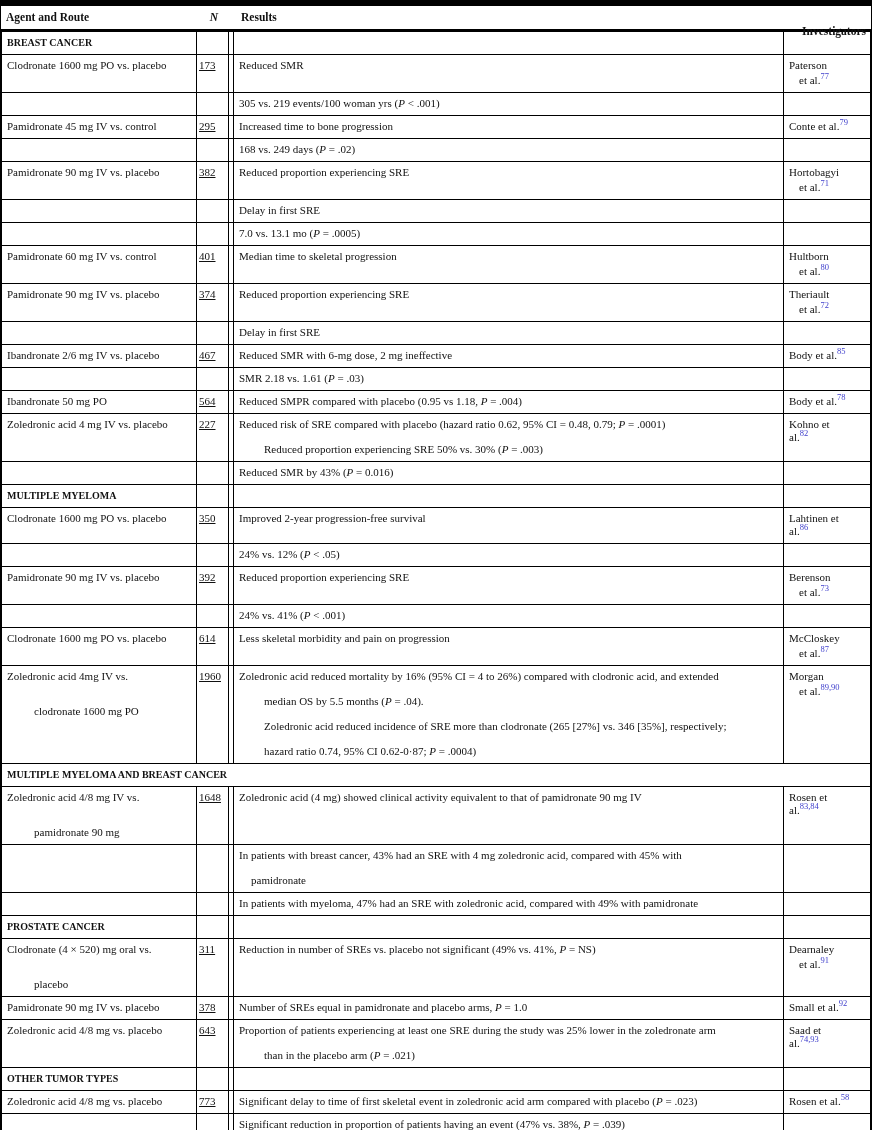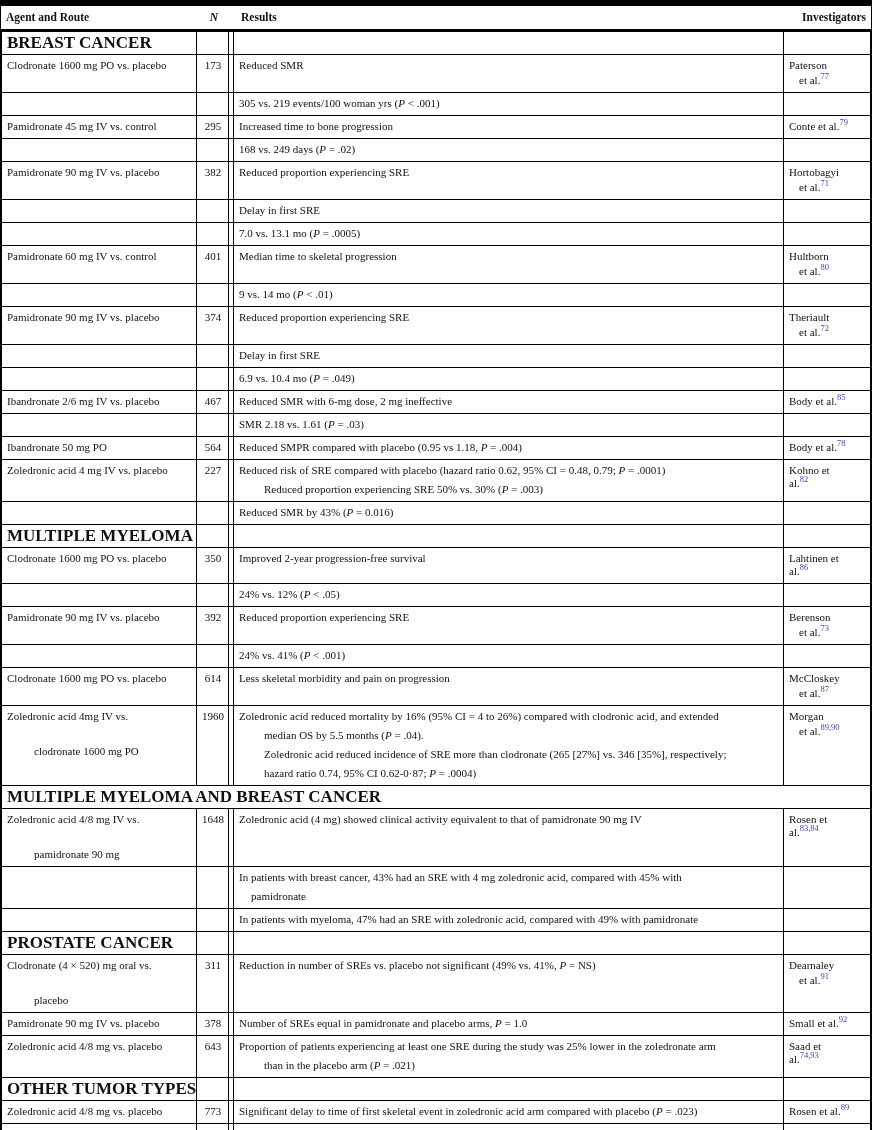--- a/index.html
+++ b/index.html
@@ -20,7 +20,7 @@
   .h-agent{position:absolute;left:5px;top:5px;}
   .h-n{position:absolute;left:196px;top:5px;width:34px;text-align:center;font-style:italic;}
   .h-results{position:absolute;left:240px;top:5px;}
-  .h-inv{position:absolute;right:5px;top:5px;}
+  .h-inv{position:absolute;right:5px;top:19px;}
   table.grid{
     border-collapse:collapse;table-layout:fixed;width:869px;font-size:11px;
   }

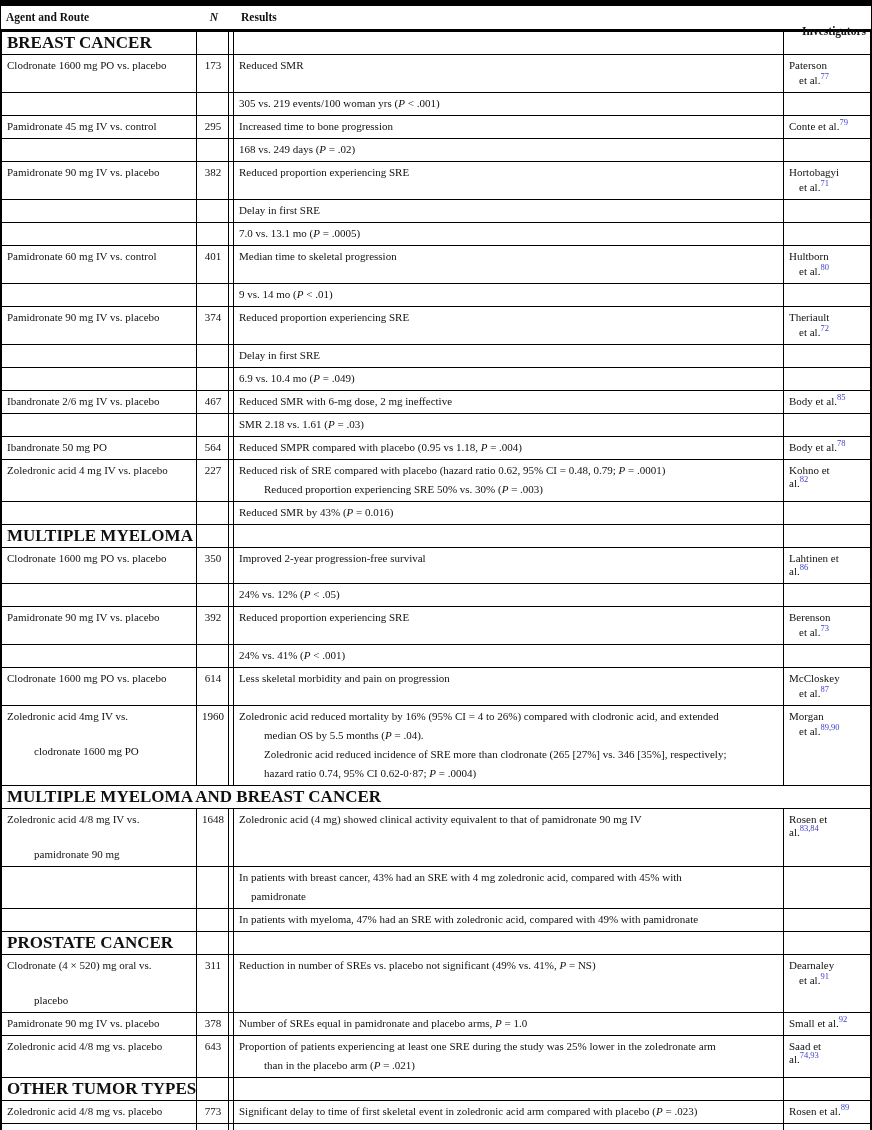--- a/index.html
+++ b/index.html
@@ -36,7 +36,7 @@
   td.sp{border-left:none;border-right:none;padding:0;}
   td.c2{text-align:center;padding-left:2px;padding-right:1px;}
   td.c4{padding-left:5px;padding-right:20px;}
-  .sec-label{font-weight:bold;font-size:17px;white-space:nowrap;}
+  .sec-label{font-weight:bold;font-size:10px;white-space:nowrap;}
   .l{line-height:13px;}
   .c3 .l + .l{margin-top:6px;}
   .c1 .l + .l{margin-top:22px;}

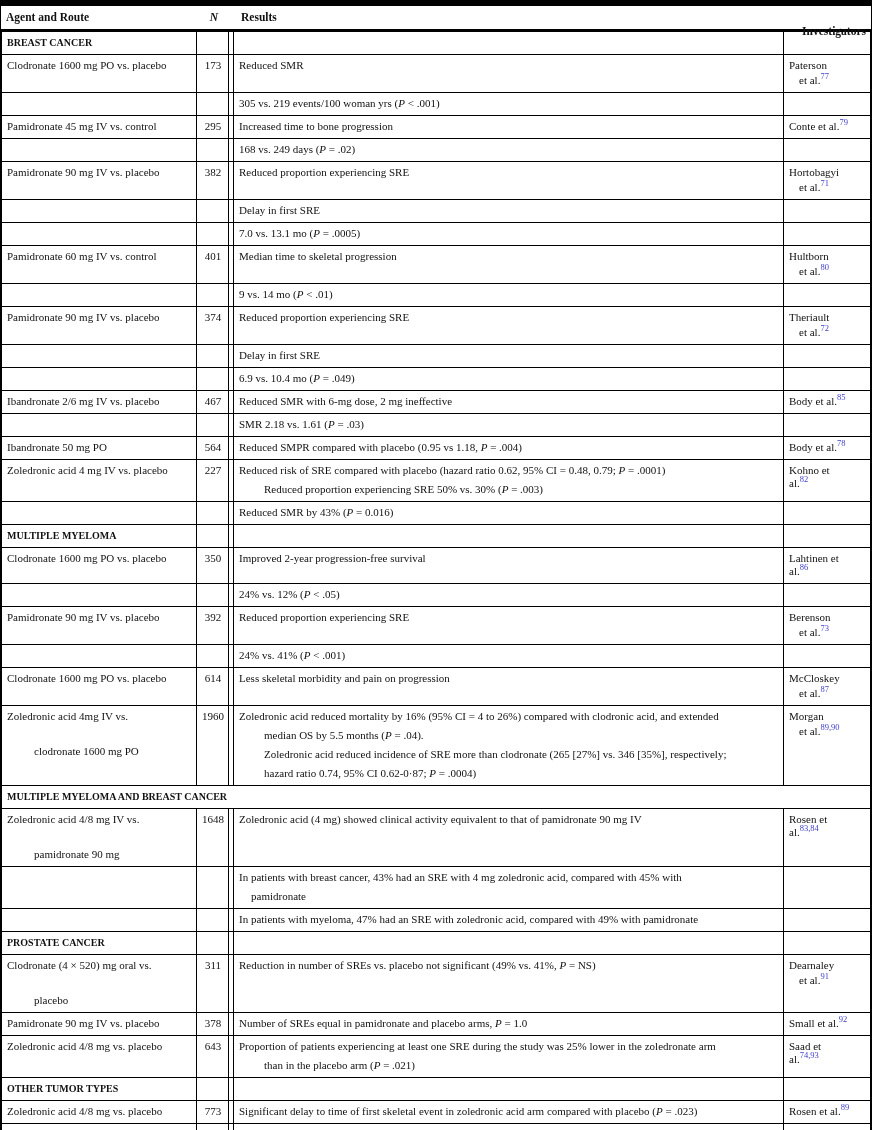--- a/index.html
+++ b/index.html
@@ -34,7 +34,7 @@
     padding:4px 4px 5px 5px;box-sizing:border-box;
   }
   td.sp{border-left:none;border-right:none;padding:0;}
-  td.c2{text-align:center;padding-left:2px;padding-right:1px;}
+  td.c2{padding-left:2px;padding-right:1px;text-decoration:underline;}
   td.c4{padding-left:5px;padding-right:20px;}
   .sec-label{font-weight:bold;font-size:10px;white-space:nowrap;}
   .l{line-height:13px;}

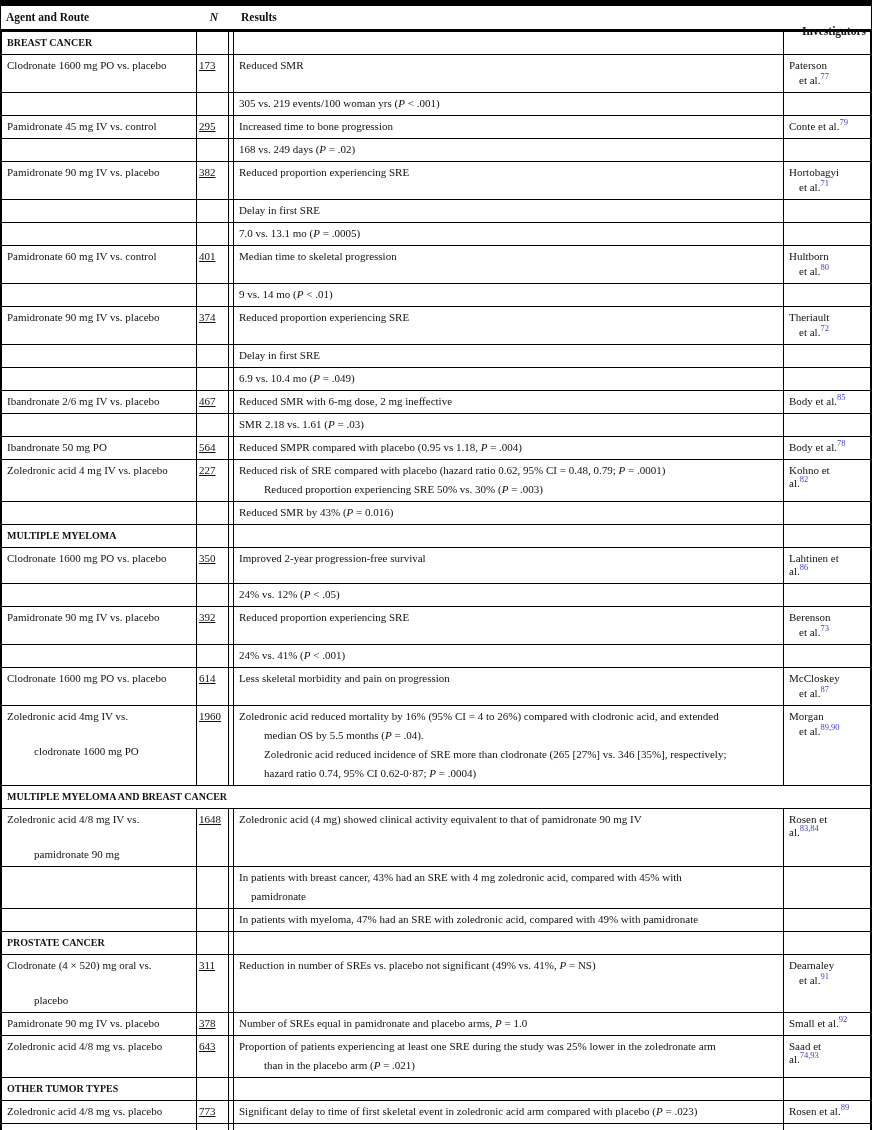--- a/index.html
+++ b/index.html
@@ -180,15 +180,6 @@
             </td>
           </tr>
           <tr>
-            <td class="c1"></td>
-            <td class="c2"></td>
-            <td class="sp"></td>
-            <td class="c3">
-              <div class="l">9 vs. 14 mo (<i>P</i> &lt; .01)</div>
-            </td>
-            <td class="c4"></td>
-          </tr>
-          <tr>
             <td class="c1">
               <div class="l">Pamidronate 90 mg IV vs. placebo</div>
             </td>

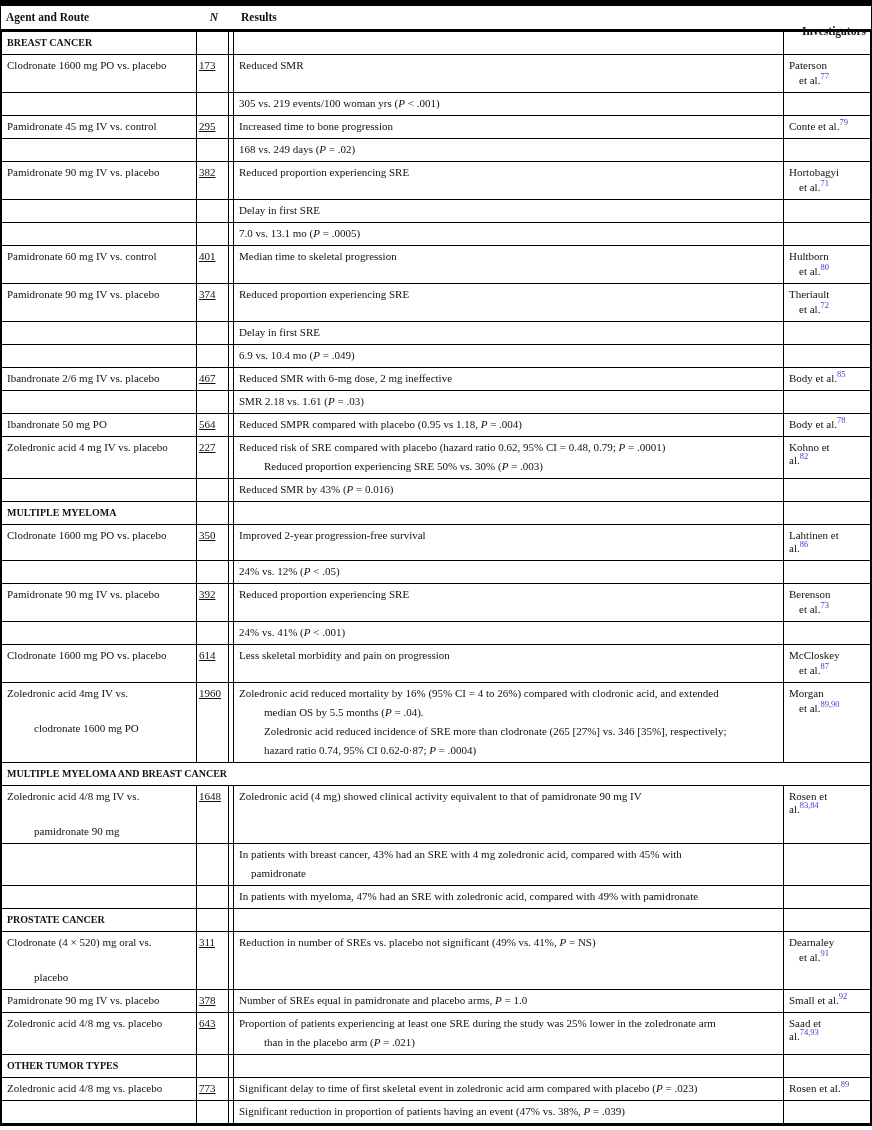--- a/index.html
+++ b/index.html
@@ -205,15 +205,6 @@
             <td class="c4"></td>
           </tr>
           <tr>
-            <td class="c1"></td>
-            <td class="c2"></td>
-            <td class="sp"></td>
-            <td class="c3">
-              <div class="l">6.9 vs. 10.4 mo (<i>P</i> = .049)</div>
-            </td>
-            <td class="c4"></td>
-          </tr>
-          <tr>
             <td class="c1">
               <div class="l">Ibandronate 2/6 mg IV vs. placebo</div>
             </td>

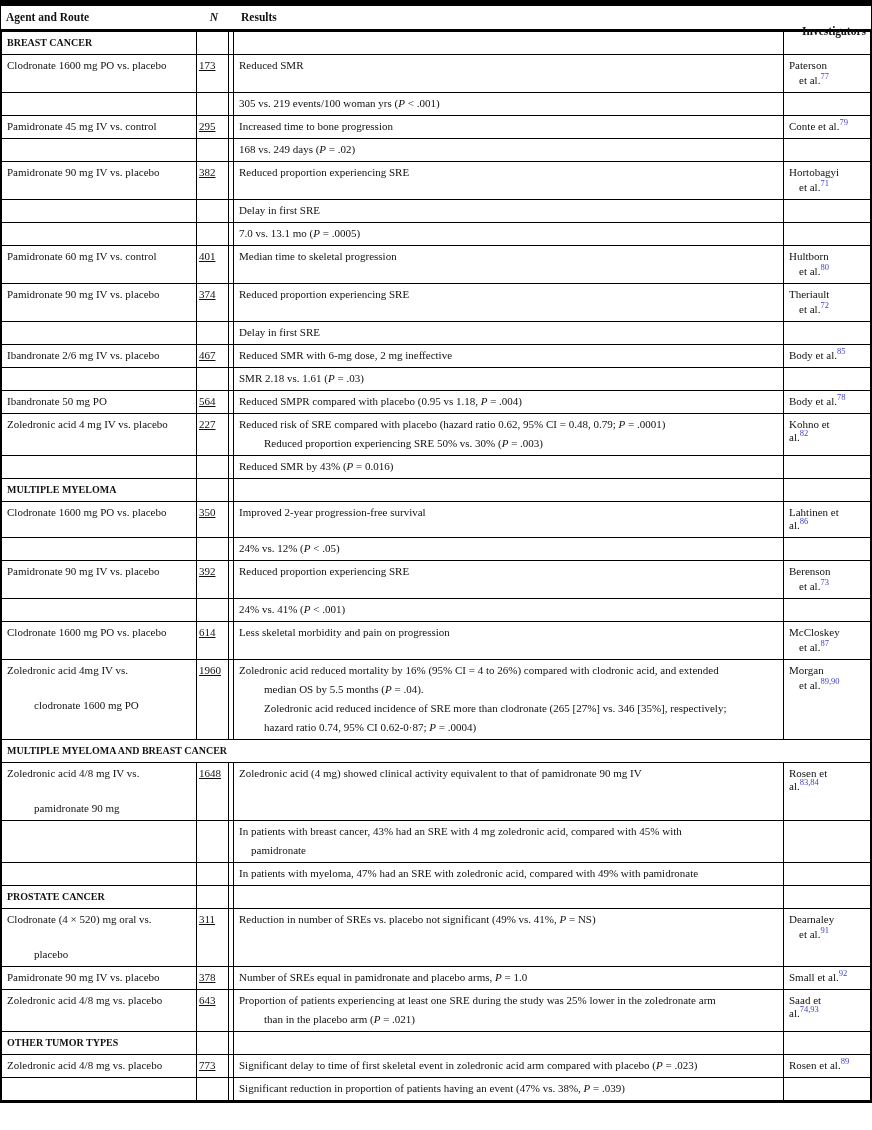--- a/index.html
+++ b/index.html
@@ -38,7 +38,7 @@
   td.c4{padding-left:5px;padding-right:20px;}
   .sec-label{font-weight:bold;font-size:10px;white-space:nowrap;}
   .l{line-height:13px;}
-  .c3 .l + .l{margin-top:6px;}
+  .c3 .l + .l{margin-top:12px;}
   .c1 .l + .l{margin-top:22px;}
   .c4 .l + .l{margin-top:2px;}
   .c1 .i1{padding-left:27px;}

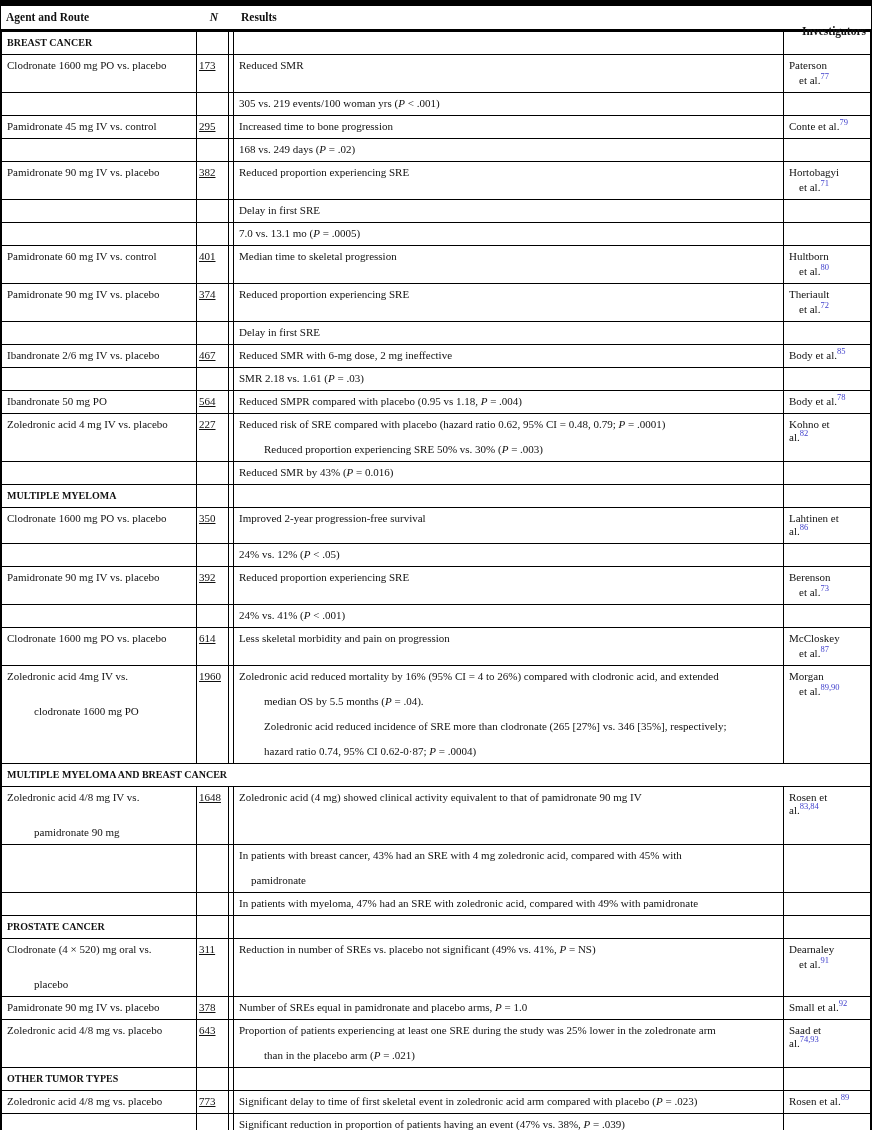--- a/index.html
+++ b/index.html
@@ -480,7 +480,7 @@
               <div class="l">Significant delay to time of first skeletal event in zoledronic acid arm compared with placebo (<i>P</i> = .023)</div>
             </td>
             <td class="c4">
-              <div class="l">Rosen et al.<sup class="ref">89</sup></div>
+              <div class="l">Rosen et al.<sup class="ref">58</sup></div>
             </td>
           </tr>
           <tr>

